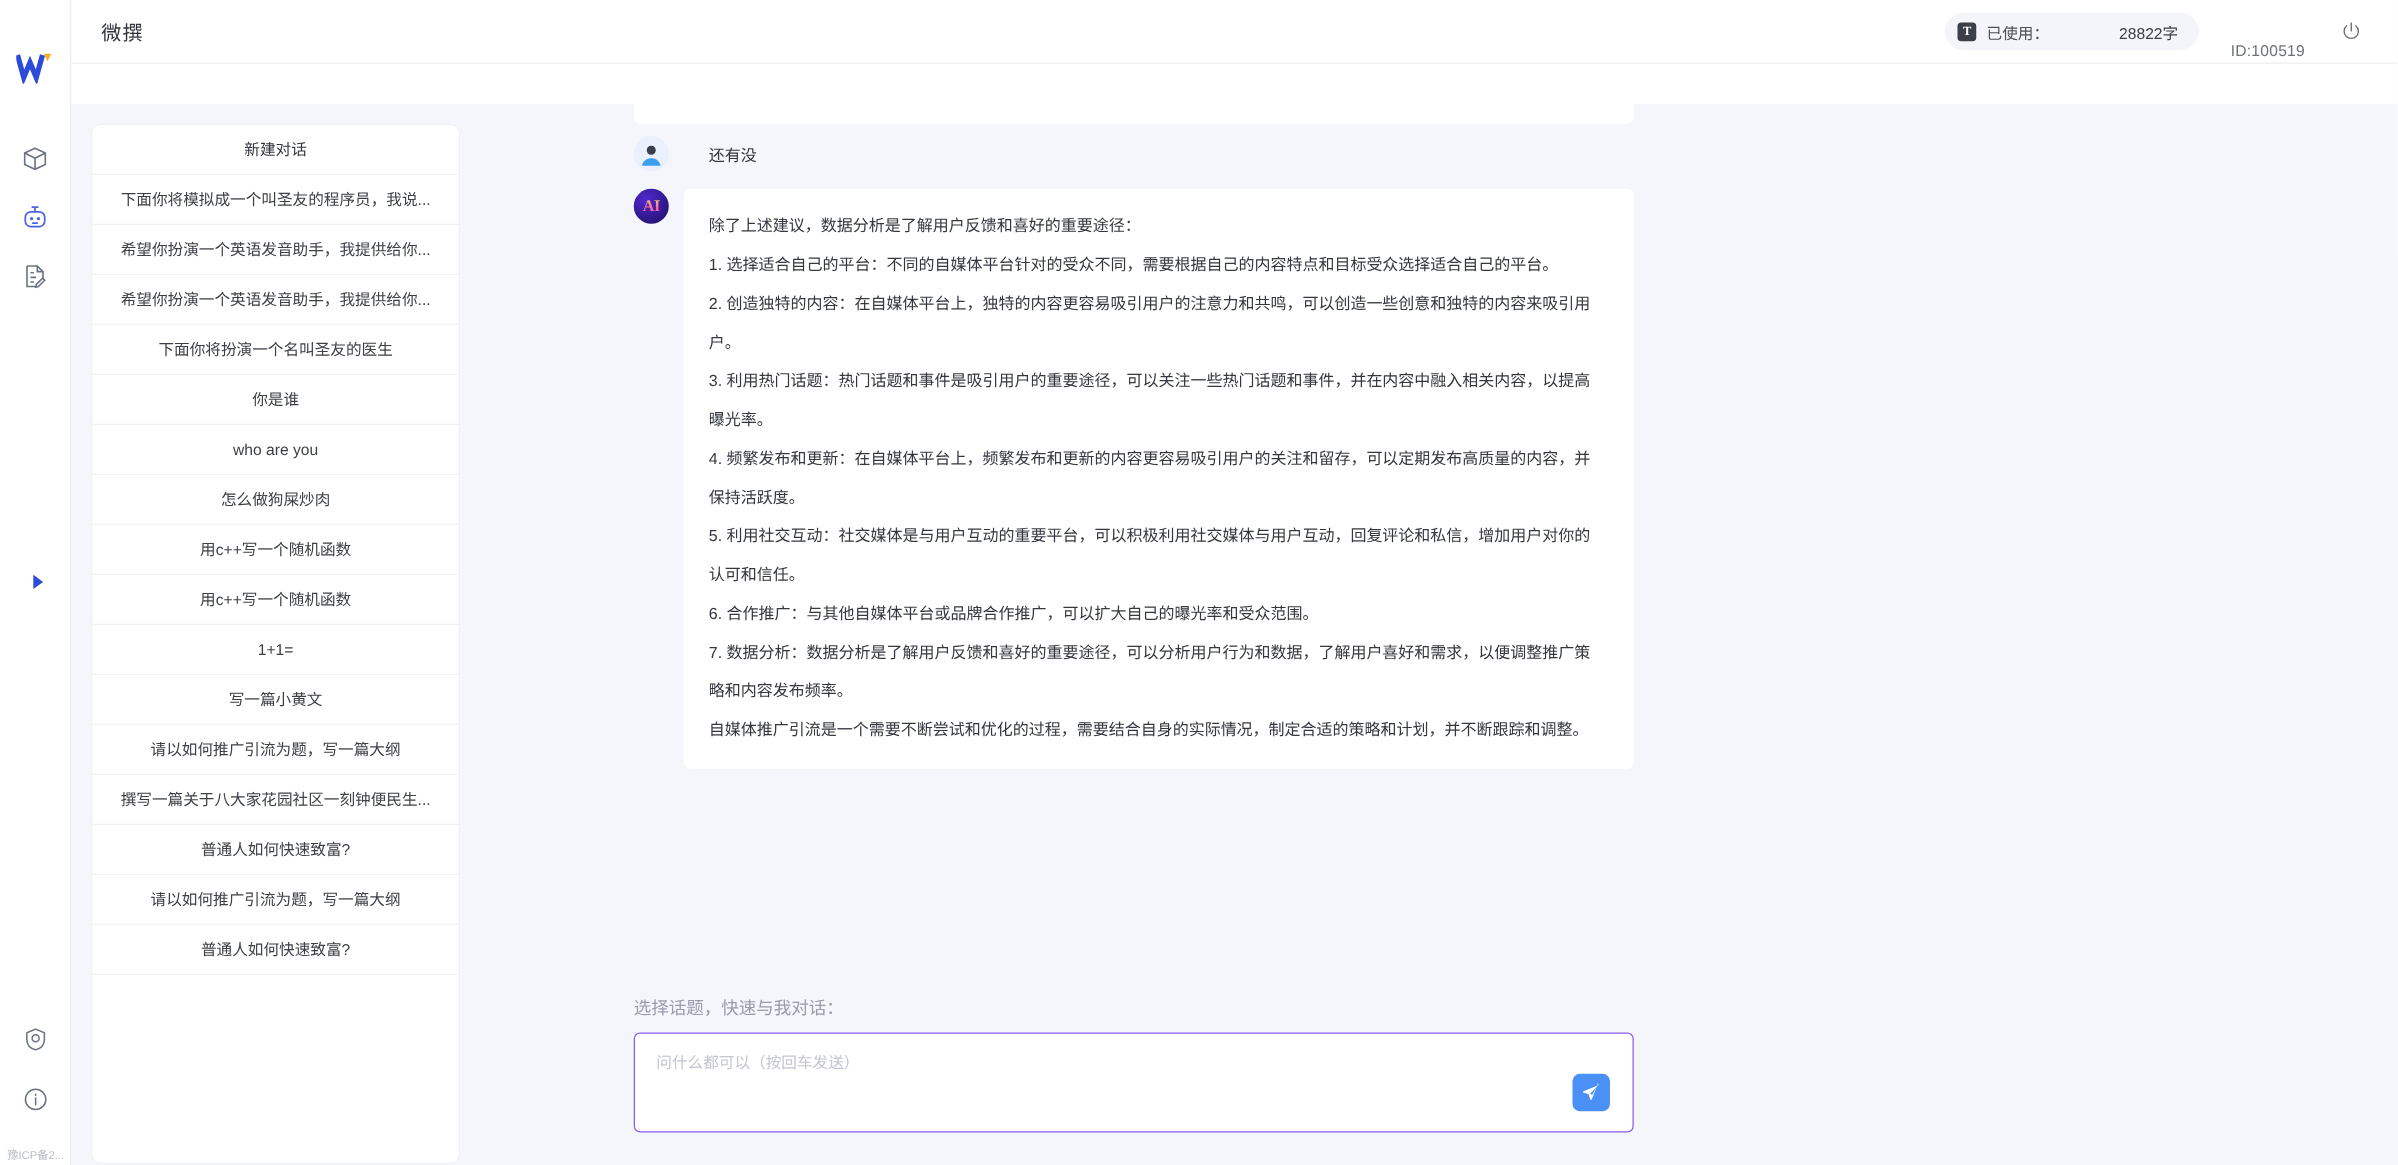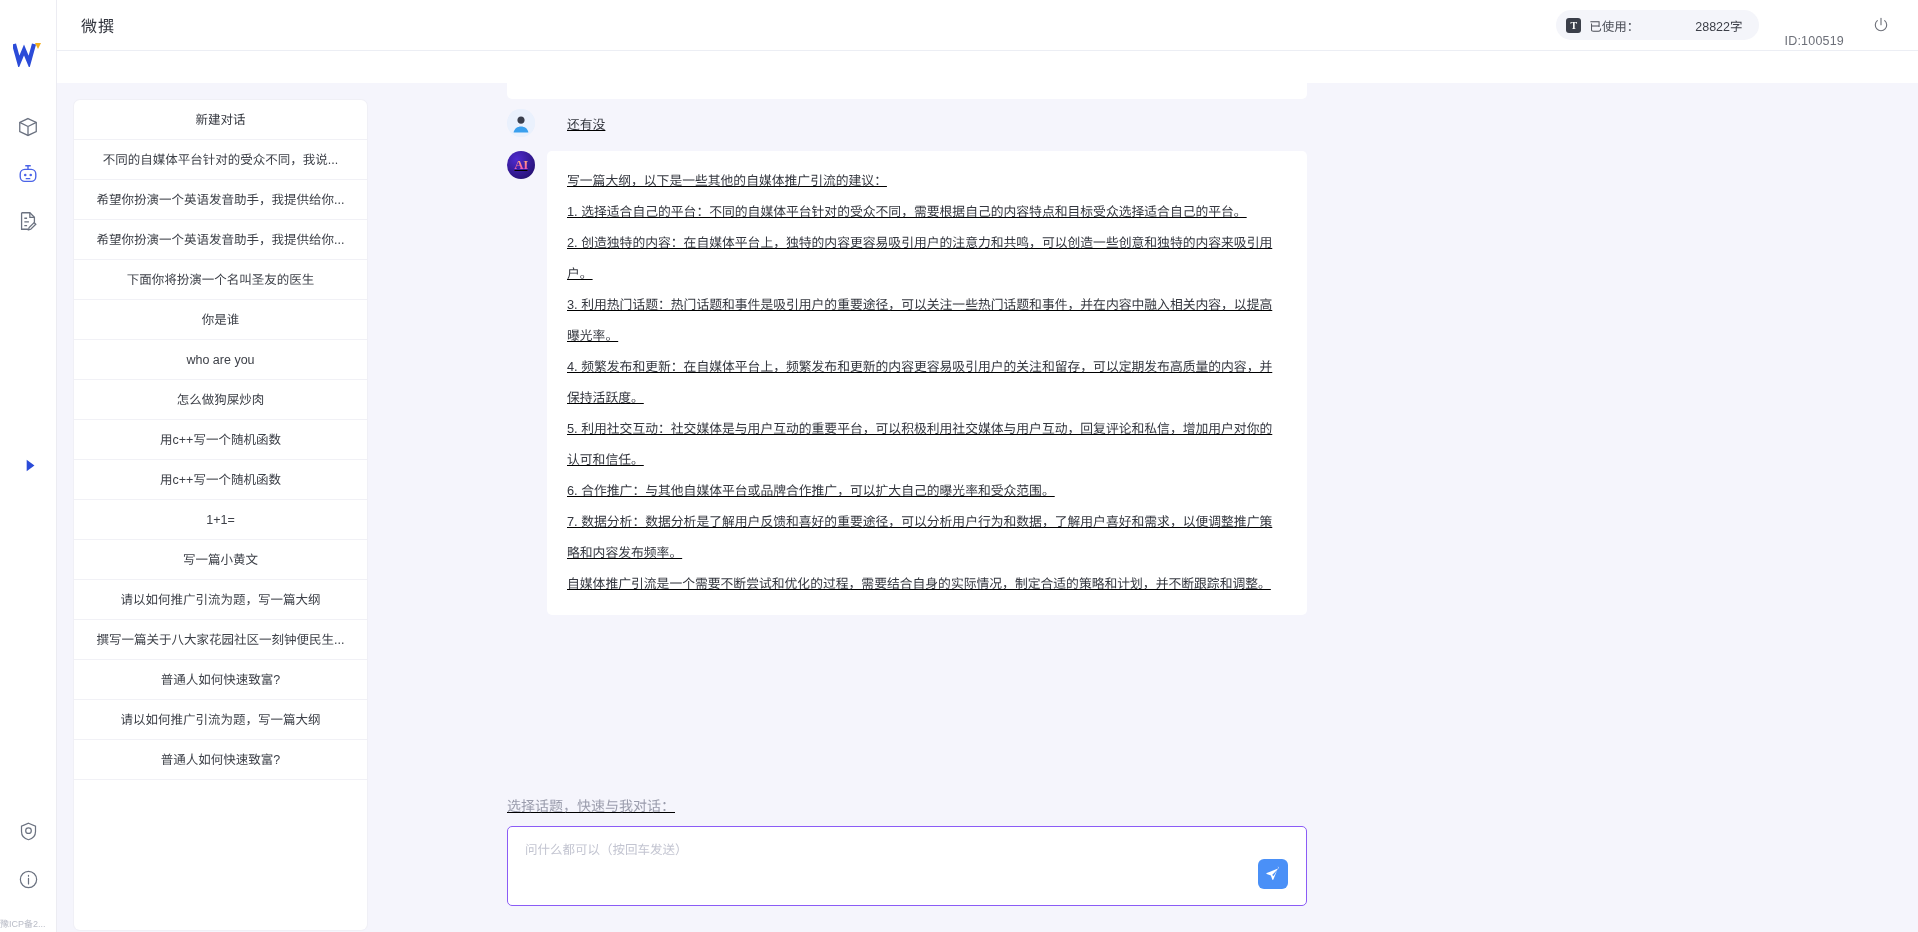--- a/index.html
+++ b/index.html
@@ -86,7 +86,7 @@
   .convo-item.new { color: #33363e; }
 
   
-  .chat-col { flex: 1 1 auto; min-width: 0; position: relative; display: flex; flex-direction: column; text-decoration: underline; }
+  .chat-col { flex: 1 1 auto; min-width: 0; position: relative; display: flex; flex-direction: column; }
   .chat-scroll { flex: 1 1 auto; overflow: hidden; padding: 0 0 0 0; position: relative; }
   .chat-inner { width: 800px; margin-left: 140px; padding-top: 0; }
 

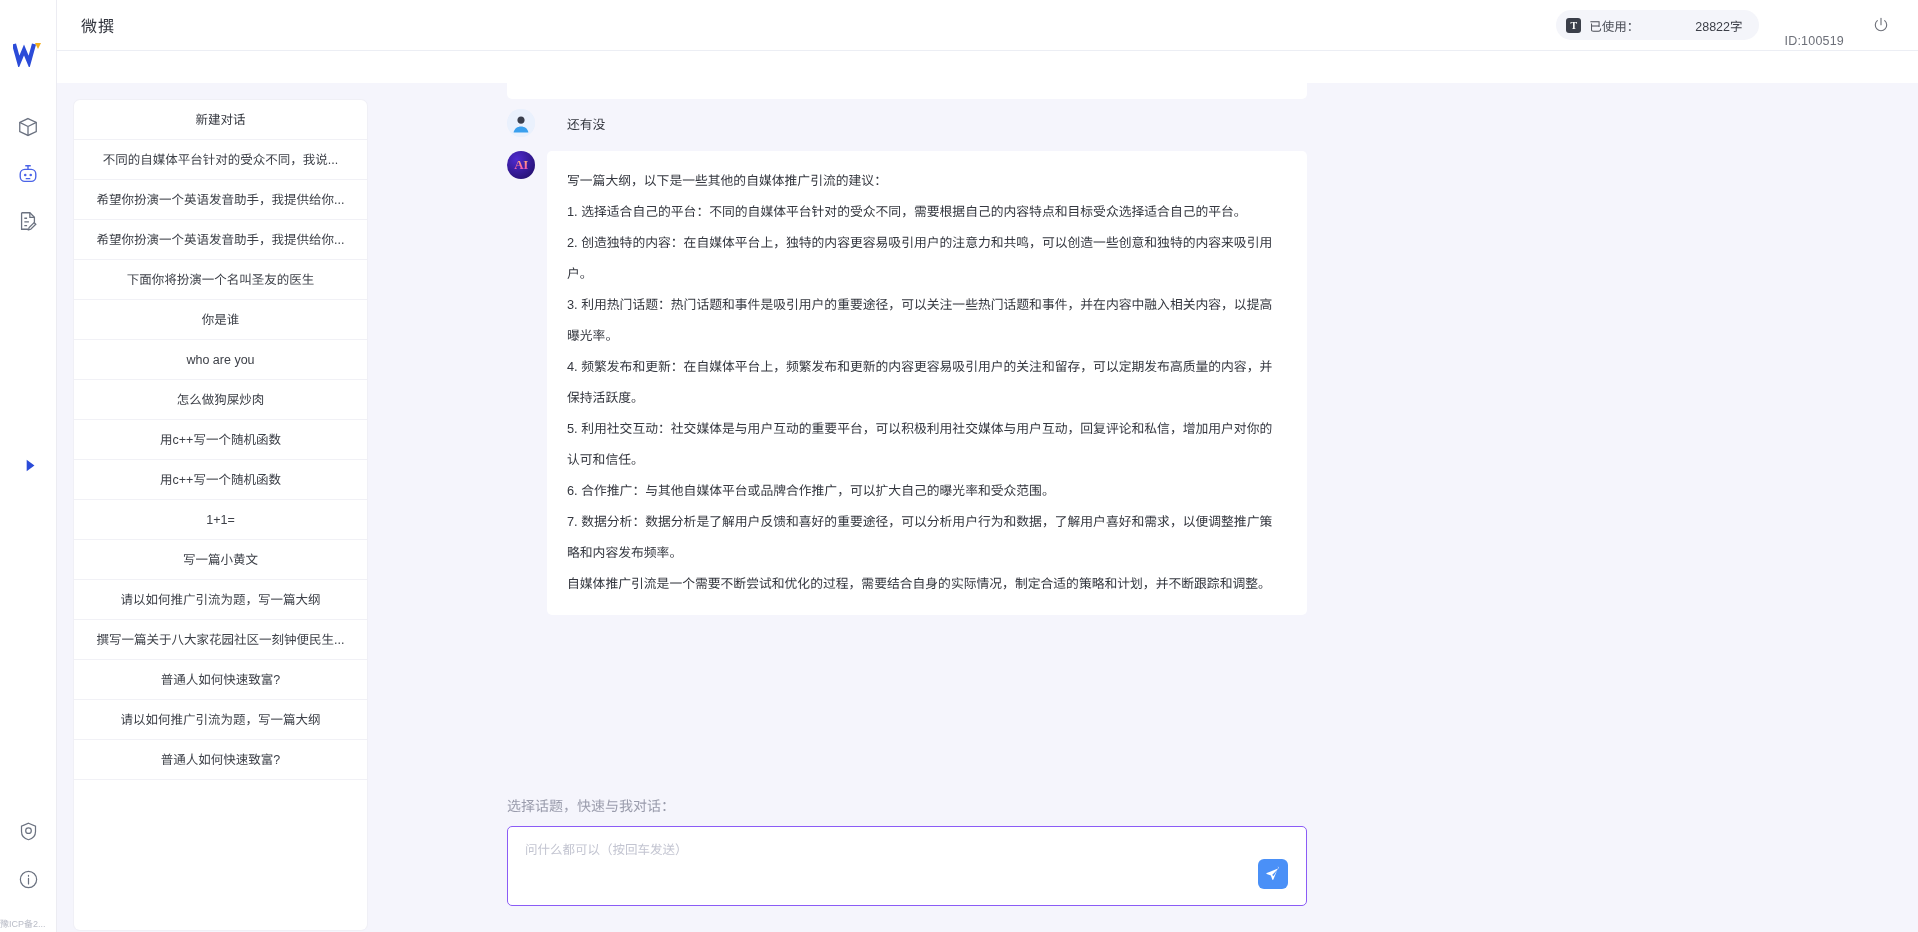--- a/index.html
+++ b/index.html
@@ -225,7 +225,7 @@
       <div class="convo-col">
         <div class="convo-card">
           <div class="convo-item new">新建对话</div>
-          <div class="convo-item">不同的自媒体平台针对的受众不同，我说...</div>
+          <div class="convo-item">下面你将模拟成一个叫圣友的程序员，我说...</div>
           <div class="convo-item">希望你扮演一个英语发音助手，我提供给你...</div>
           <div class="convo-item">希望你扮演一个英语发音助手，我提供给你...</div>
           <div class="convo-item">下面你将扮演一个名叫圣友的医生</div>

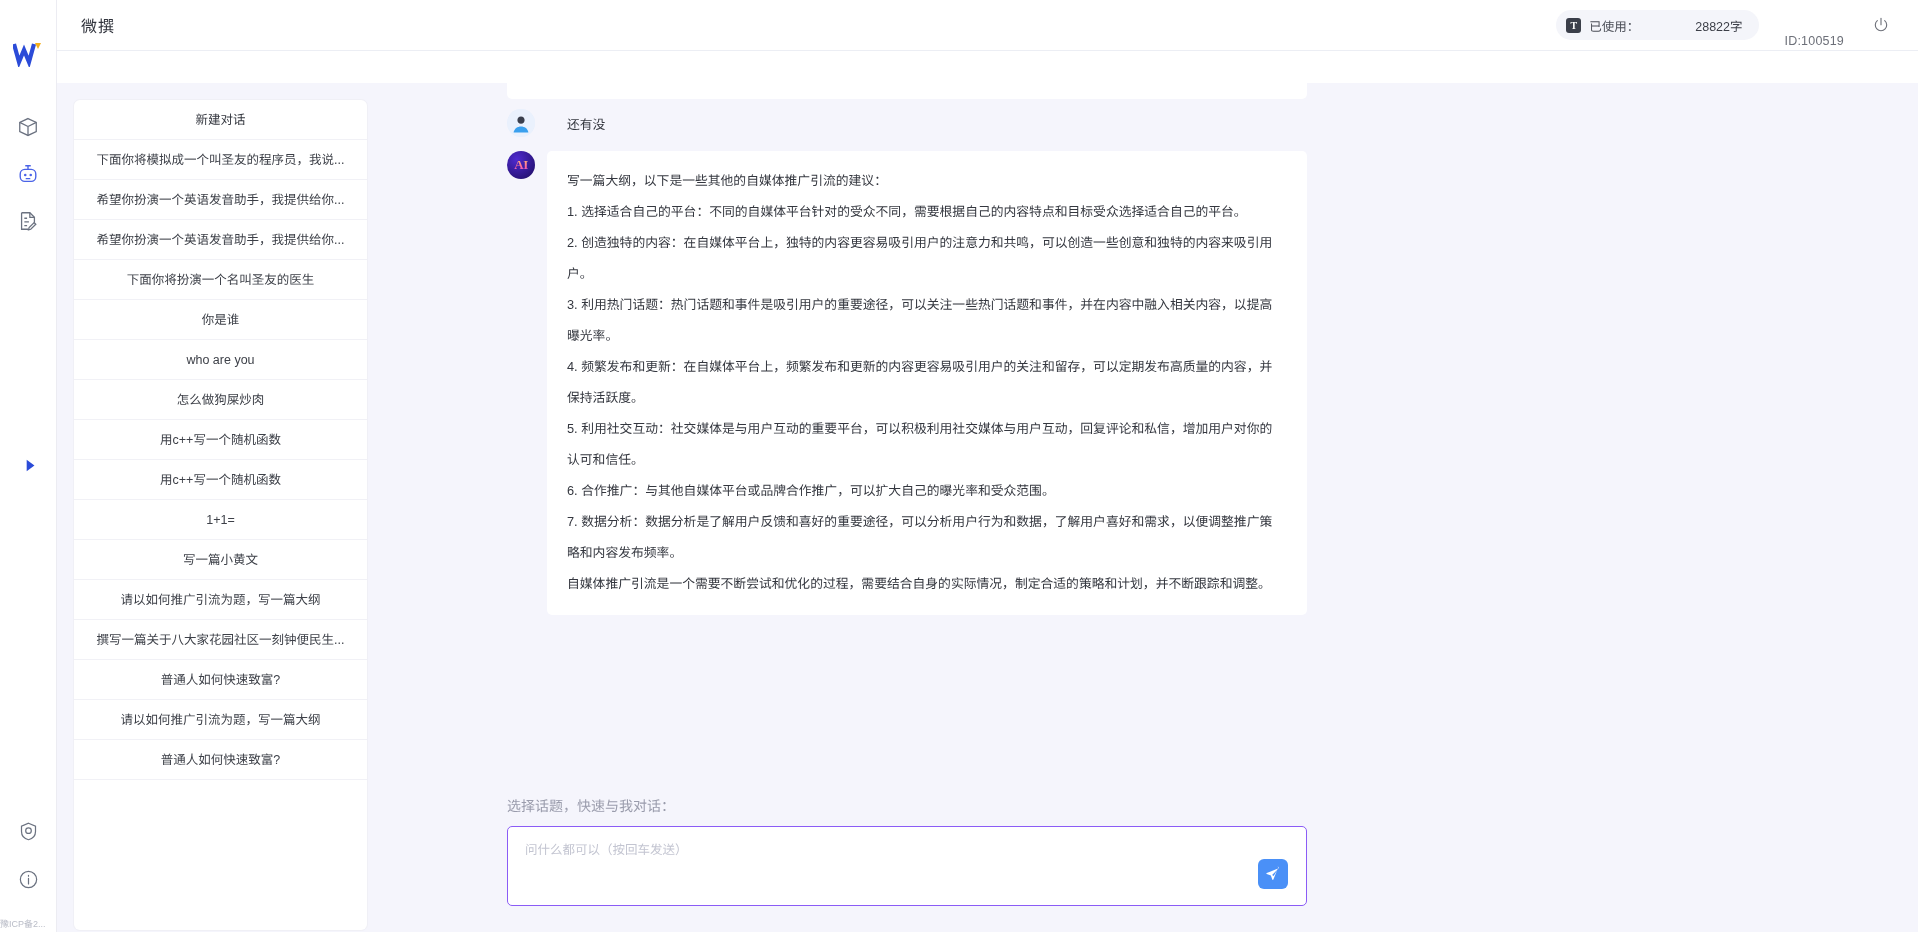--- a/index.html
+++ b/index.html
@@ -272,7 +272,7 @@
                 <span class="ai-txt">AI</span>
               </div>
               <div class="bubble">
-                <p>写一篇大纲，以下是一些其他的自媒体推广引流的建议：</p>
+                <p>除了上述建议，数据分析是了解用户反馈和喜好的重要途径：</p>
                 <p>1. 选择适合自己的平台：不同的自媒体平台针对的受众不同，需要根据自己的内容特点和目标受众选择适合自己的平台。</p>
                 <p>2. 创造独特的内容：在自媒体平台上，独特的内容更容易吸引用户的注意力和共鸣，可以创造一些创意和独特的内容来吸引用户。</p>
                 <p>3. 利用热门话题：热门话题和事件是吸引用户的重要途径，可以关注一些热门话题和事件，并在内容中融入相关内容，以提高曝光率。</p>

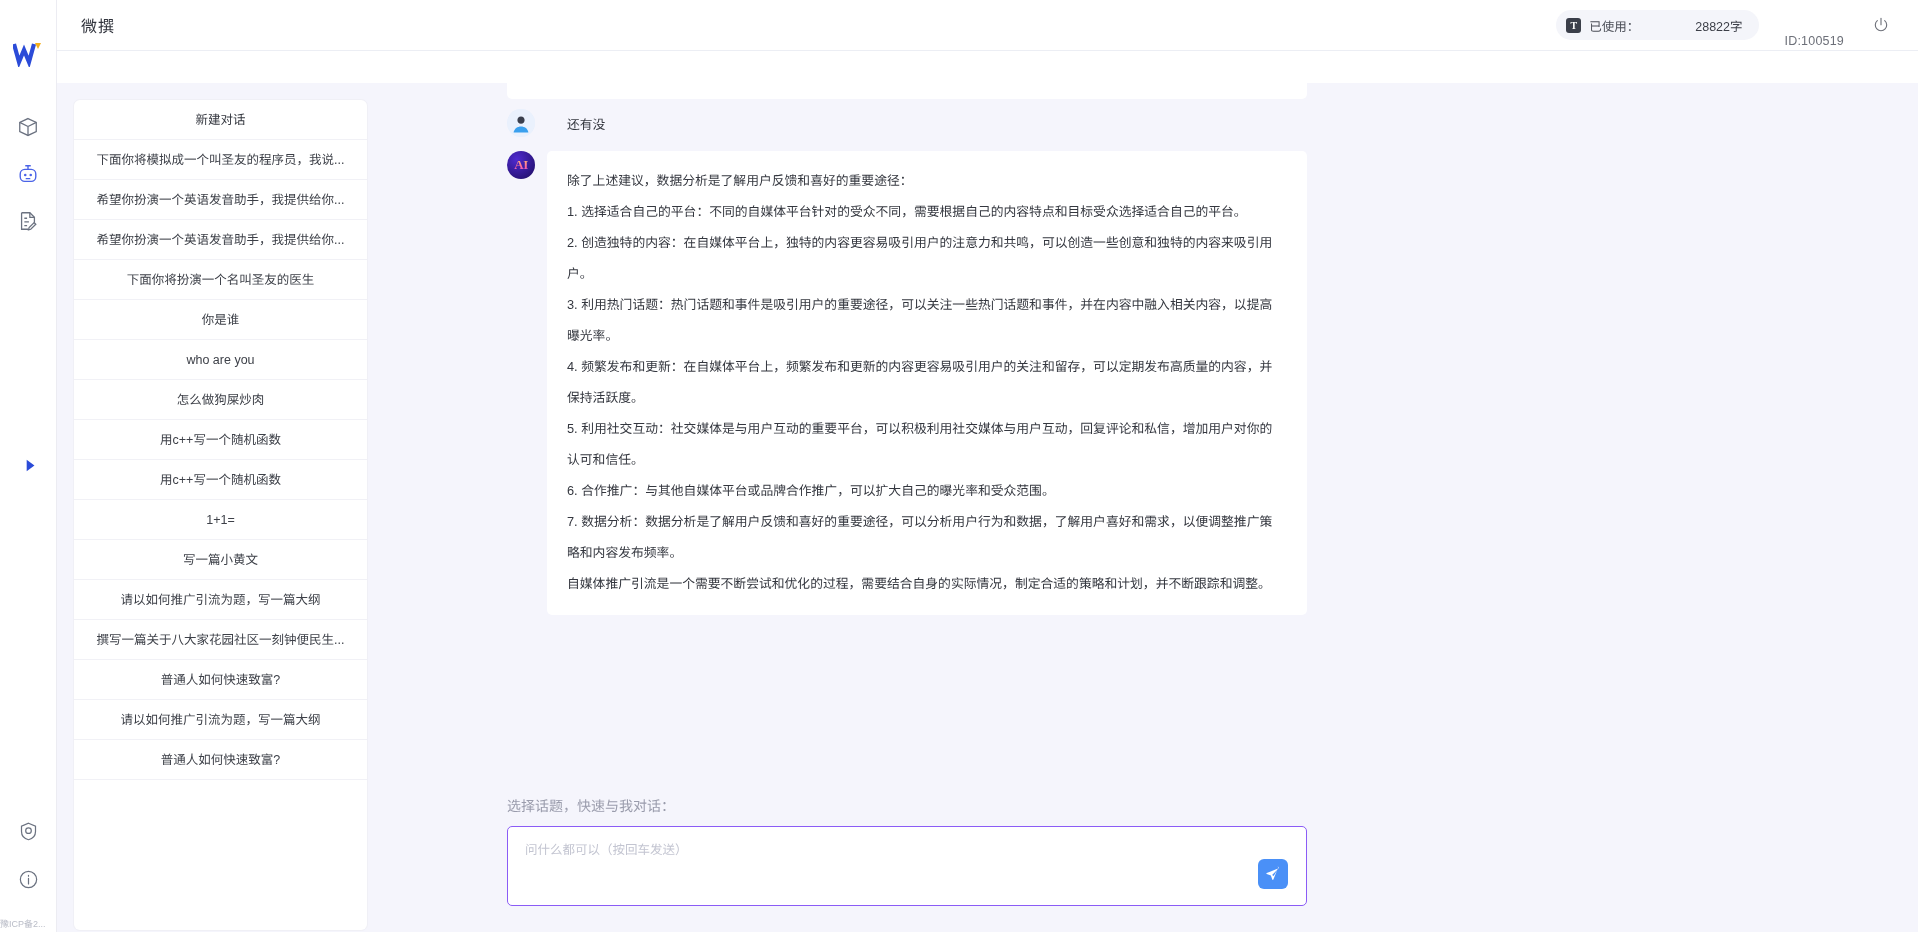--- a/index.html
+++ b/index.html
@@ -36,7 +36,7 @@
     display: flex; flex-direction: column; align-items: center; gap: 22px; }
   .rail-footnote {
     position: absolute; bottom: 2px; left: 0; width: 57px;
-    font-size: 9px; color: #b9bcc7; text-align: left; line-height: 11px;
+    font-size: 9px; color: #b9bcc7; text-align: center; line-height: 11px;
     white-space: nowrap; overflow: hidden;
   }
 

